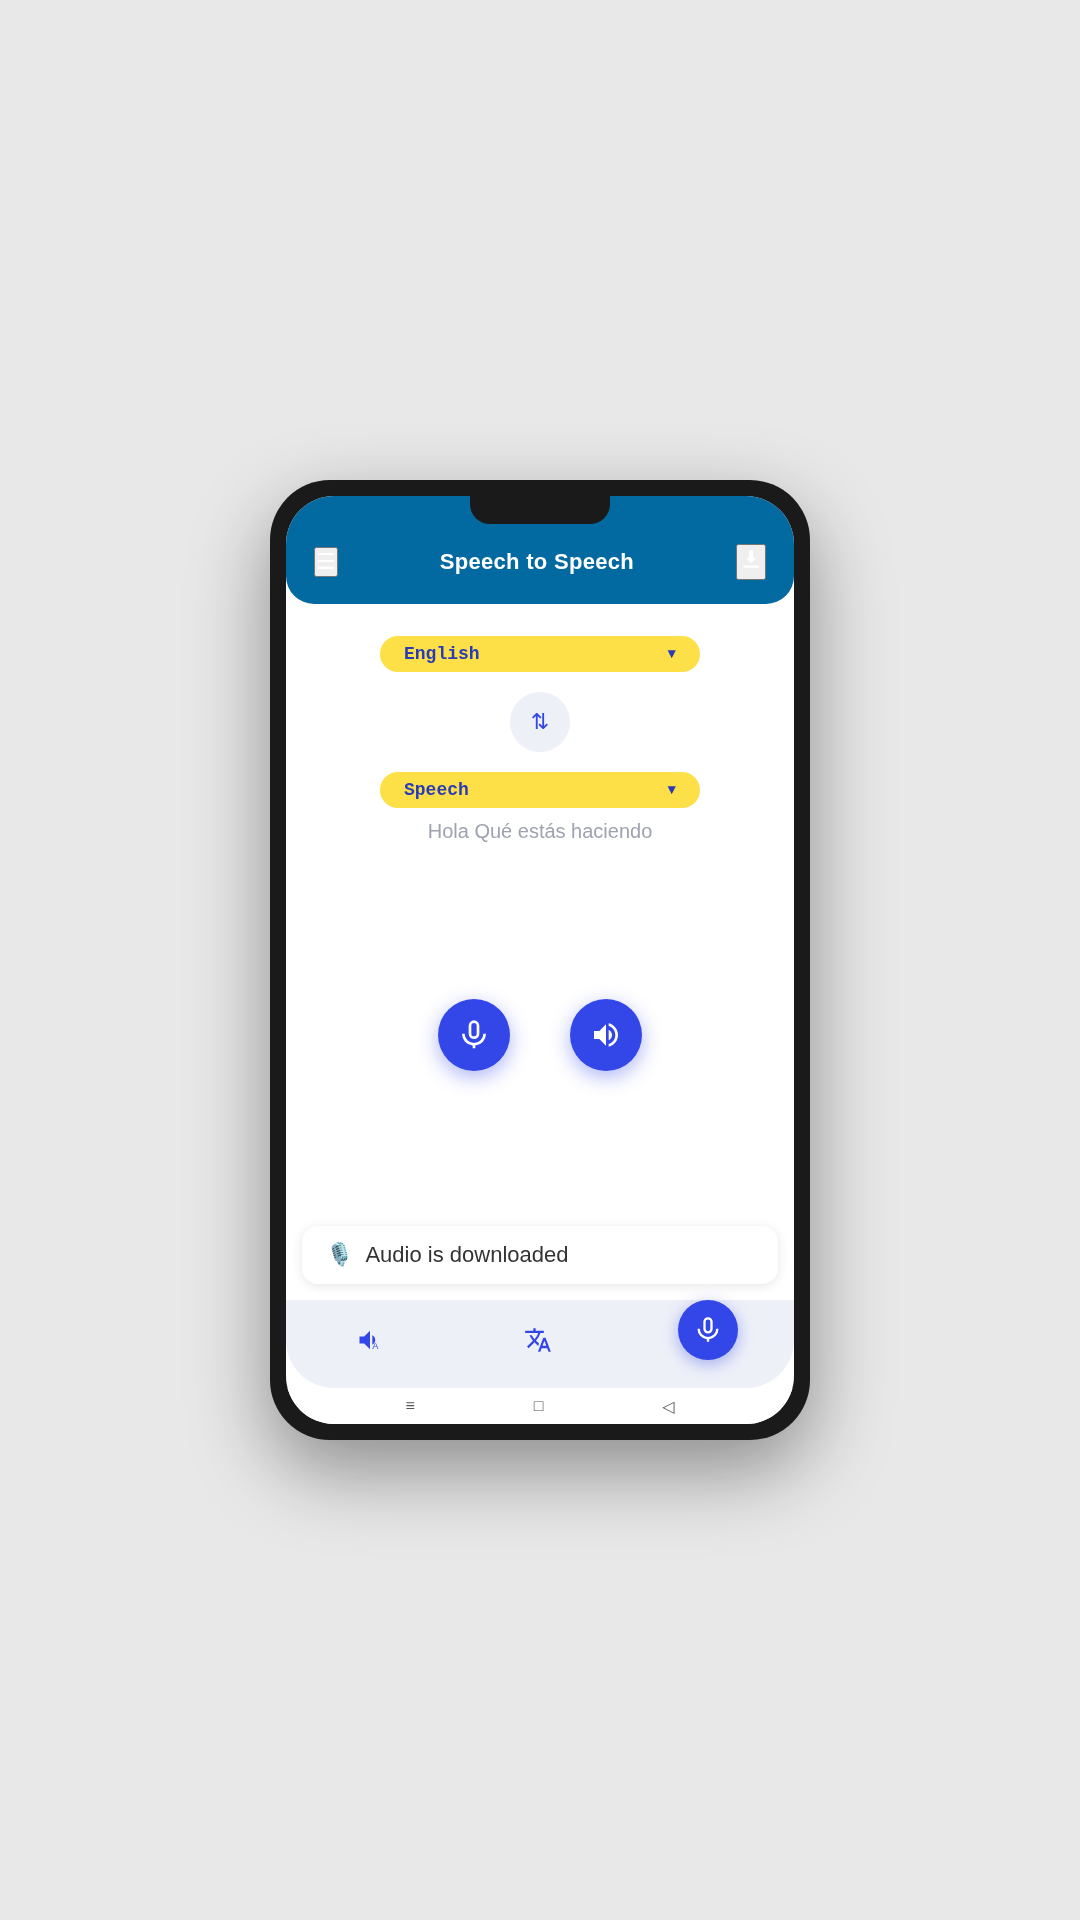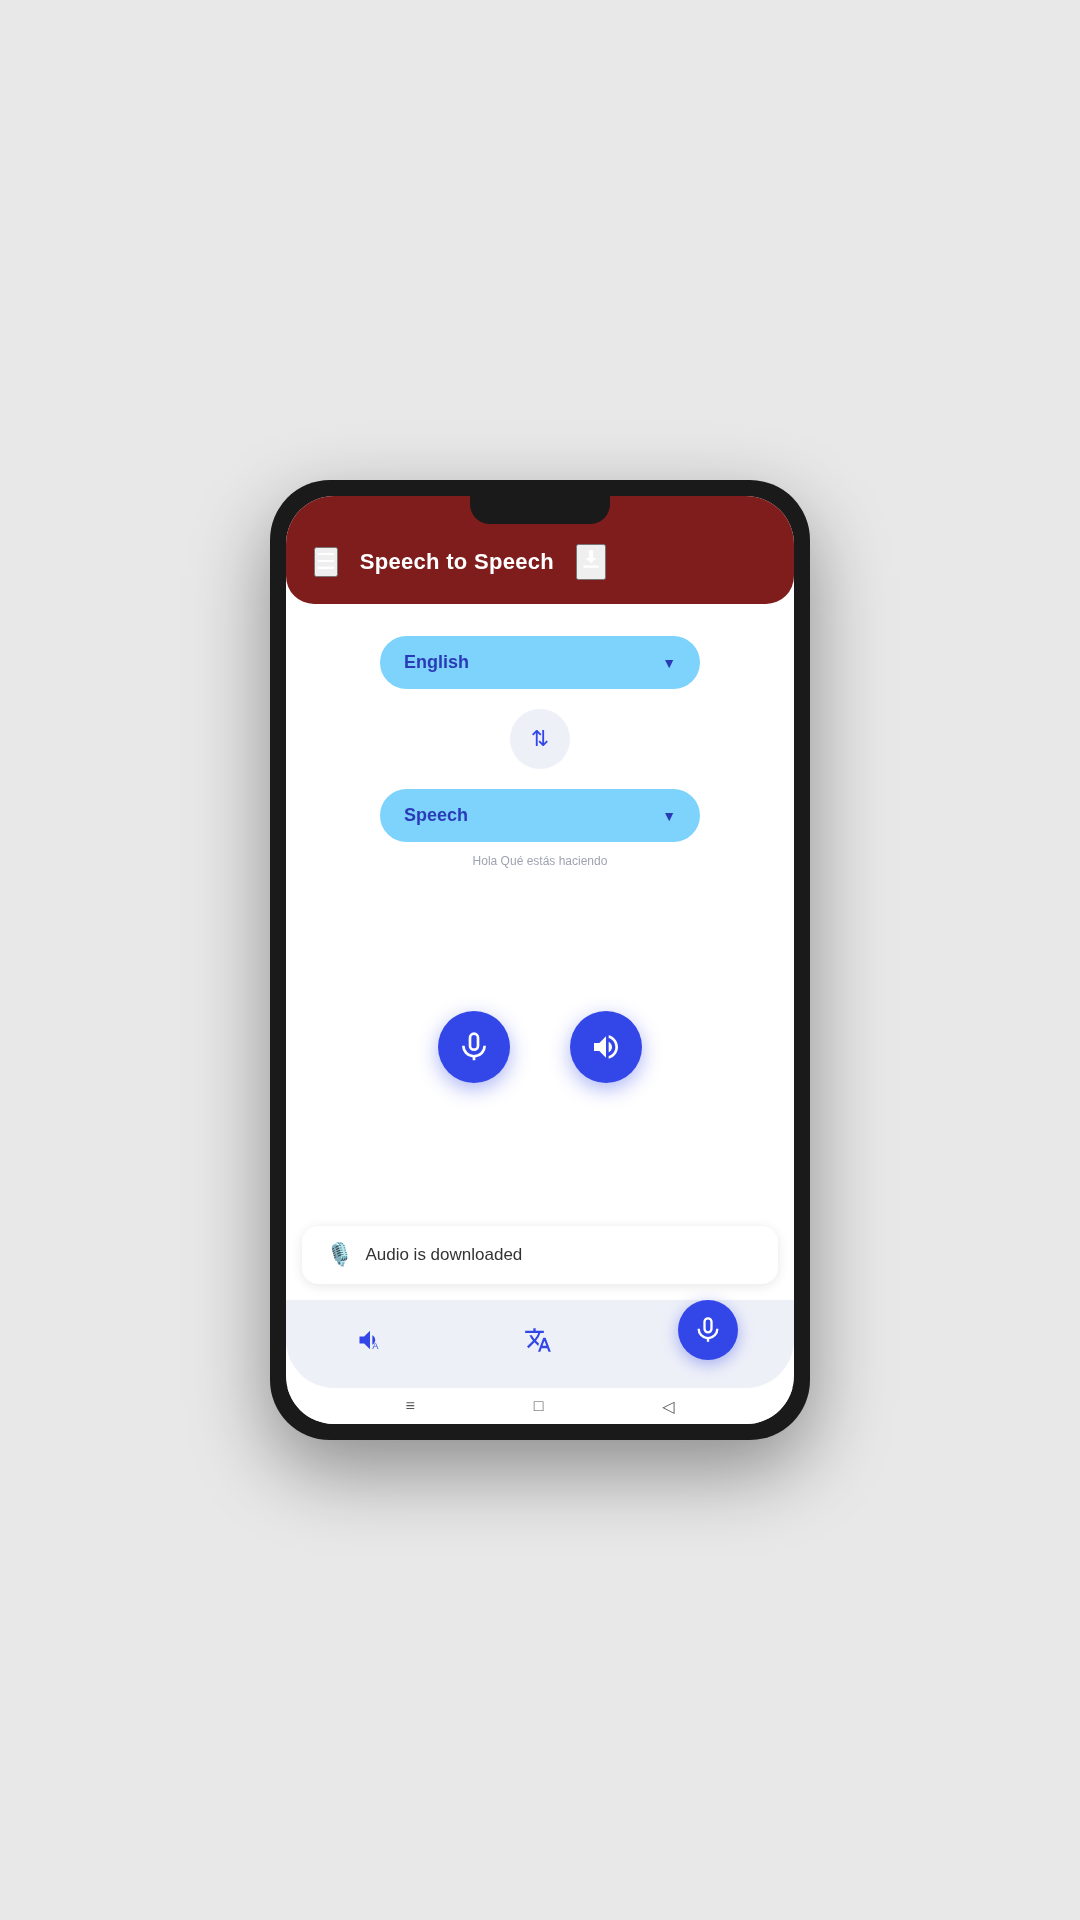--- a/index.html
+++ b/index.html
@@ -48,10 +48,11 @@
 
     
     .app-header {
-      background: #7f1d1d;
+      background: #0369a1;
       padding: 48px 28px 24px;
       display: flex;
       align-items: center;
+      justify-content: space-between;
       border-radius: 0 0 28px 28px;
       flex-shrink: 0;
       gap: 22px;

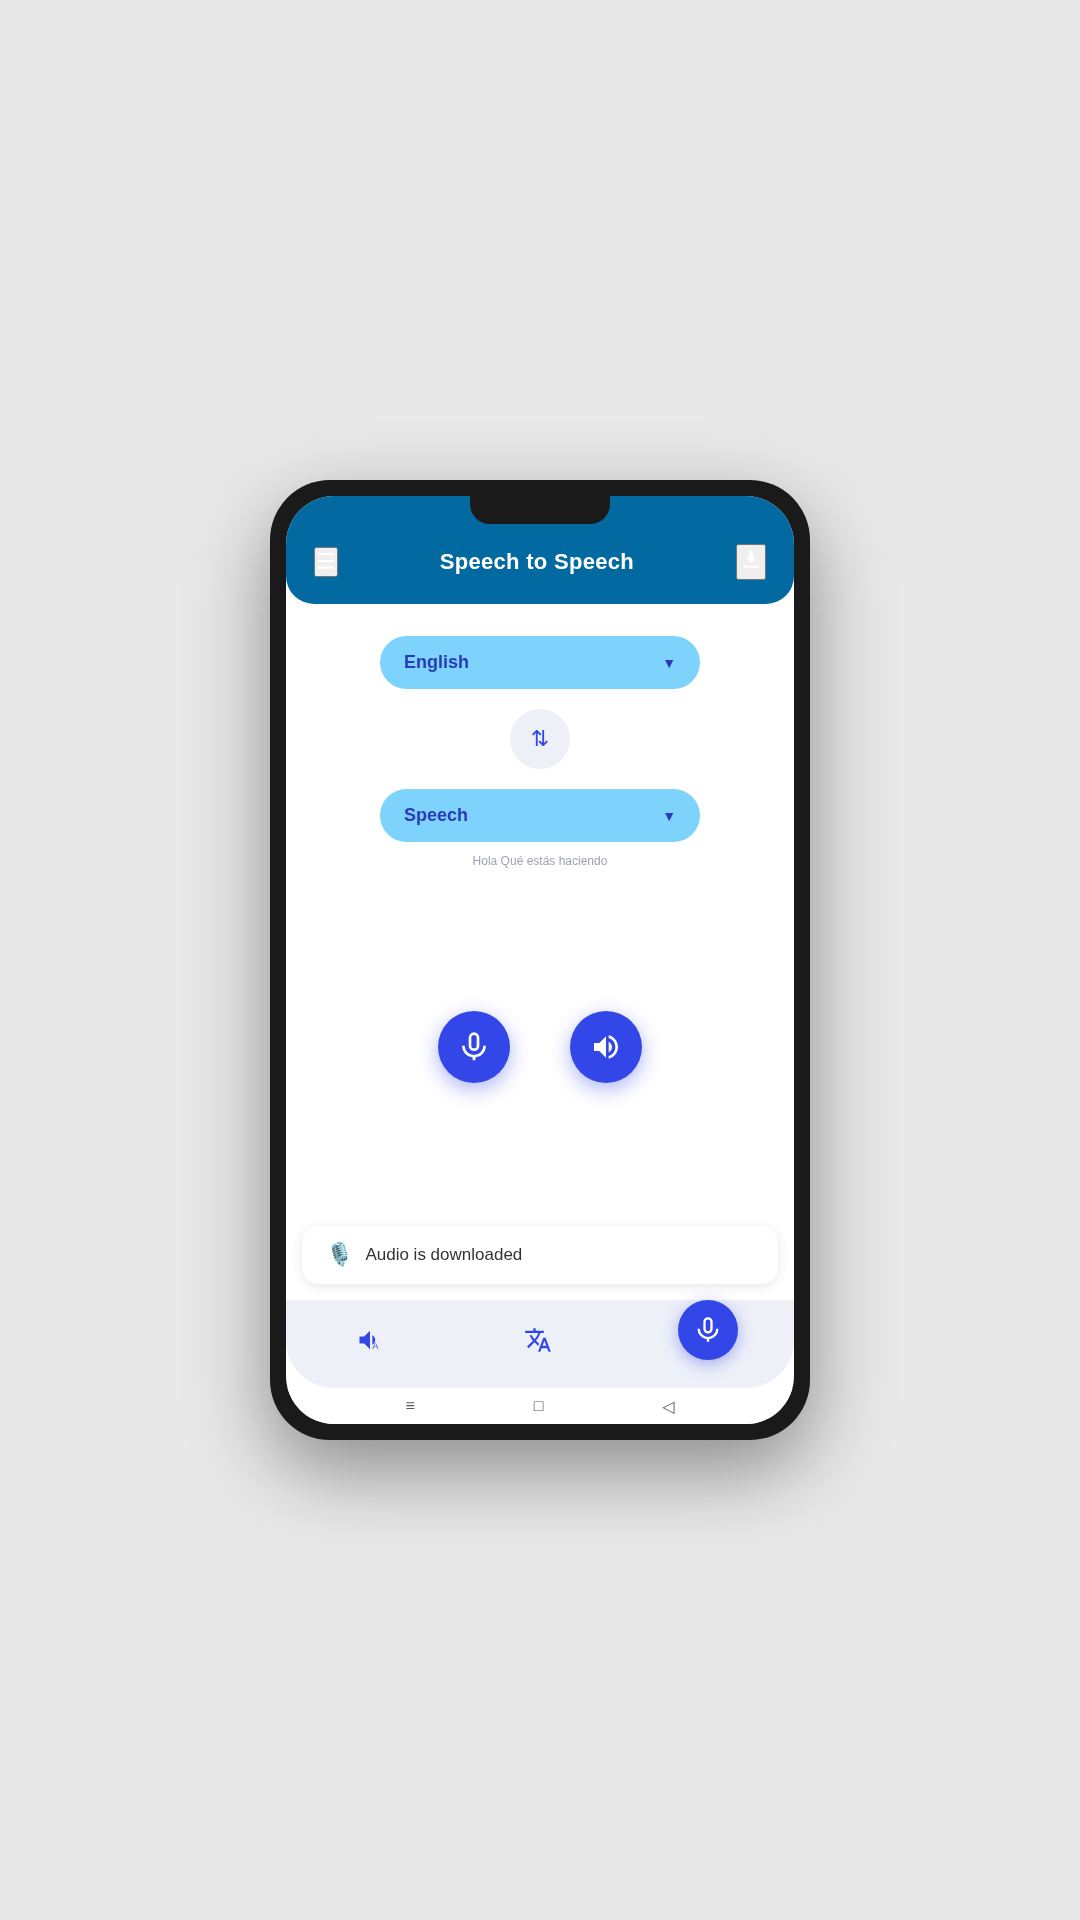--- a/index.html
+++ b/index.html
@@ -92,15 +92,16 @@
     .language-selector {
       width: 100%;
       max-width: 320px;
-      background: #7dd3fc;
+      background: #fde047;
       border-radius: 40px;
-      padding: 16px 24px;
+      padding: 8px 24px;
       display: flex;
       align-items: center;
       justify-content: space-between;
       cursor: pointer;
       border: none;
       outline: none;
+      font-family: Liberation Mono, monospace;
     }
 
     .language-selector-text {

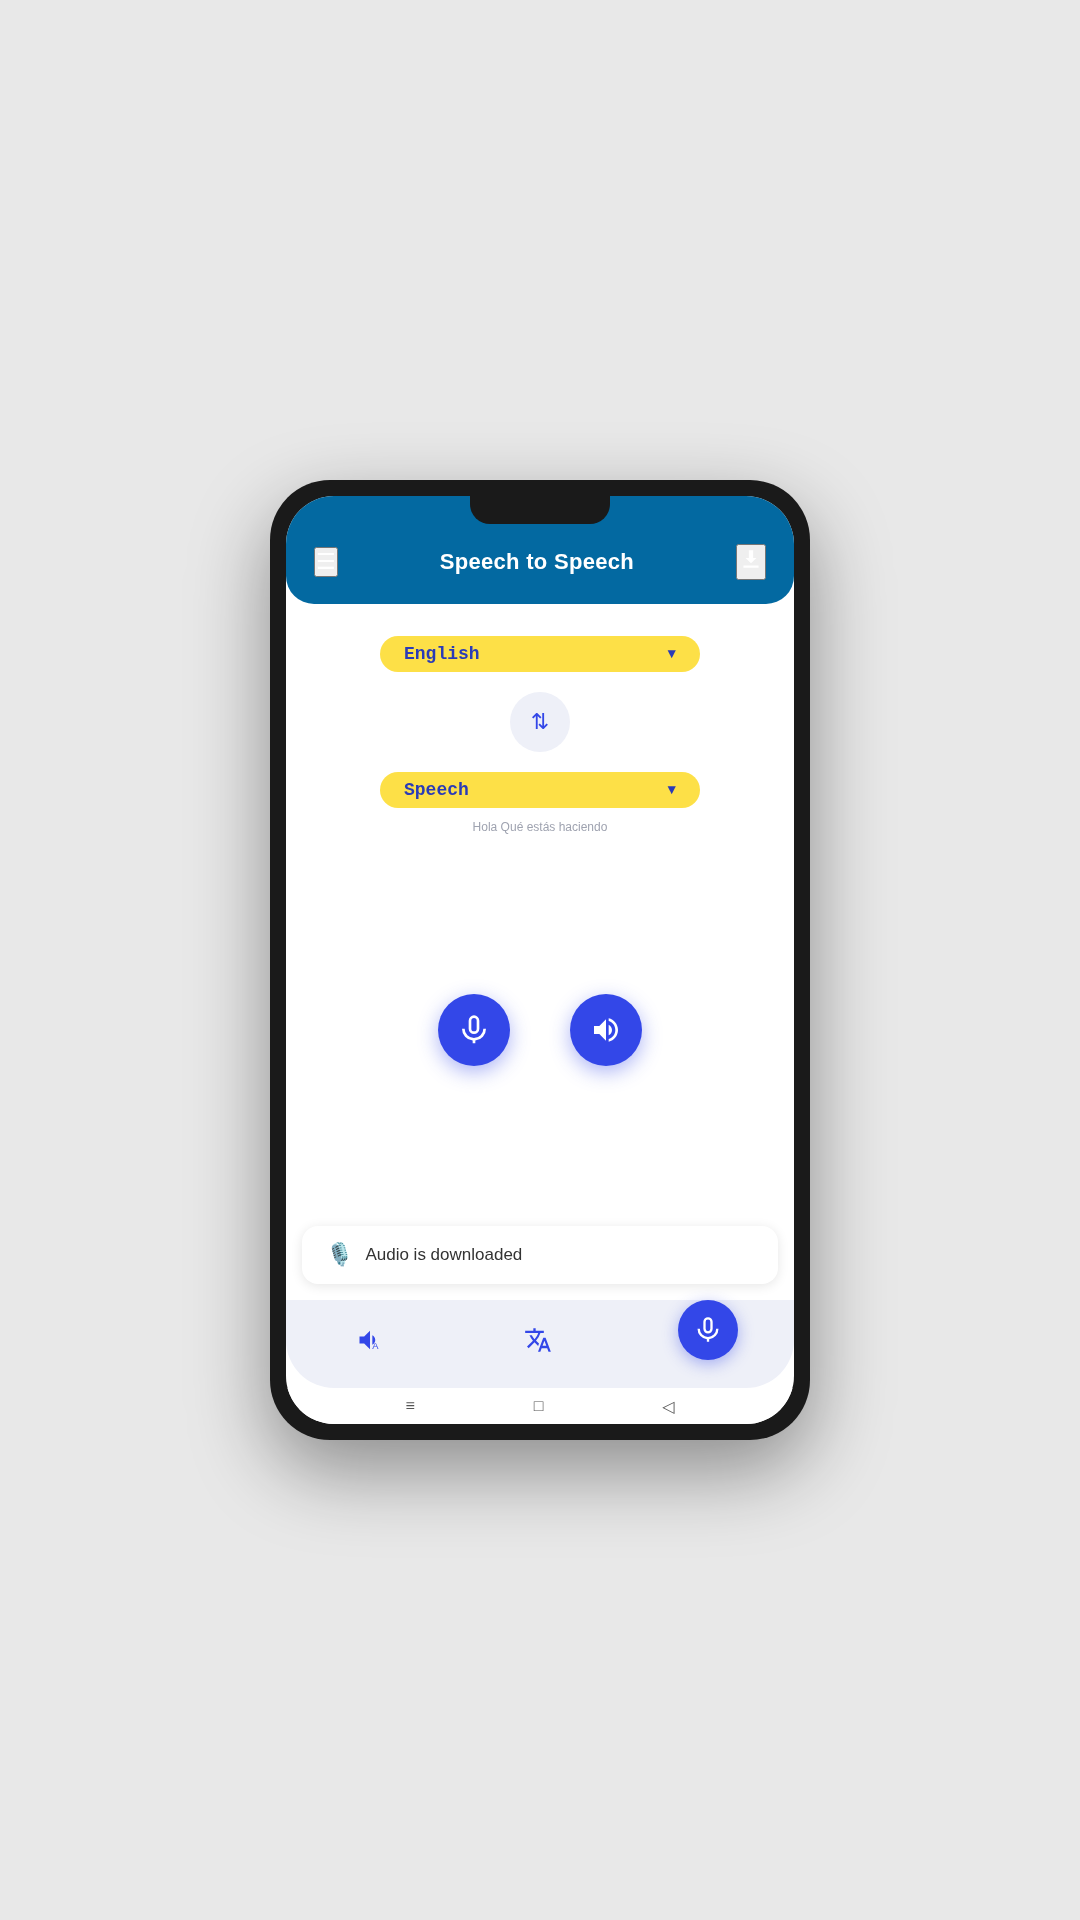--- a/index.html
+++ b/index.html
@@ -133,7 +133,7 @@
     
     .translation-text {
       color: #9fa3b0;
-      font-size: 12px;
+      font-size: 20px;
       text-align: center;
       margin-top: 12px;
       padding: 0 20px;

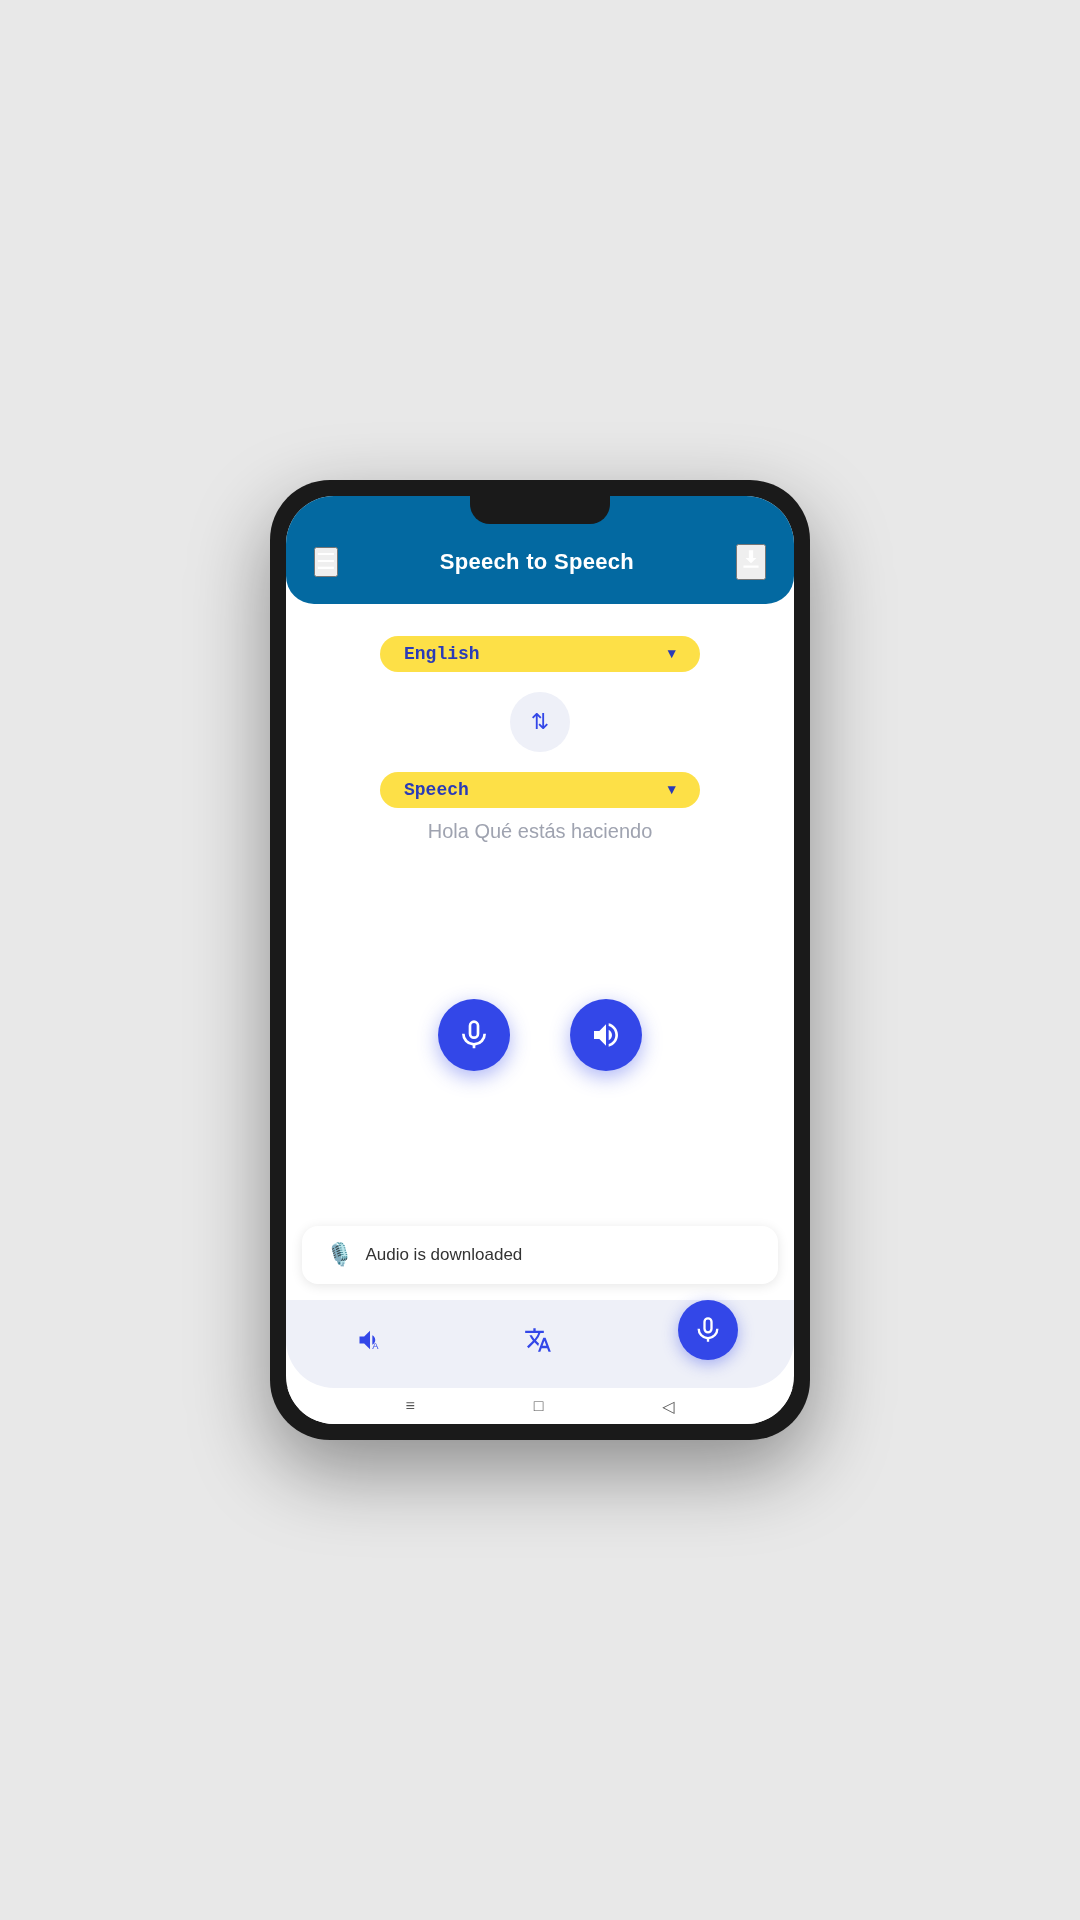--- a/index.html
+++ b/index.html
@@ -188,7 +188,7 @@
 
     .audio-banner-text {
       color: #333;
-      font-size: 17px;
+      font-size: 22px;
       font-weight: 500;
     }
 

